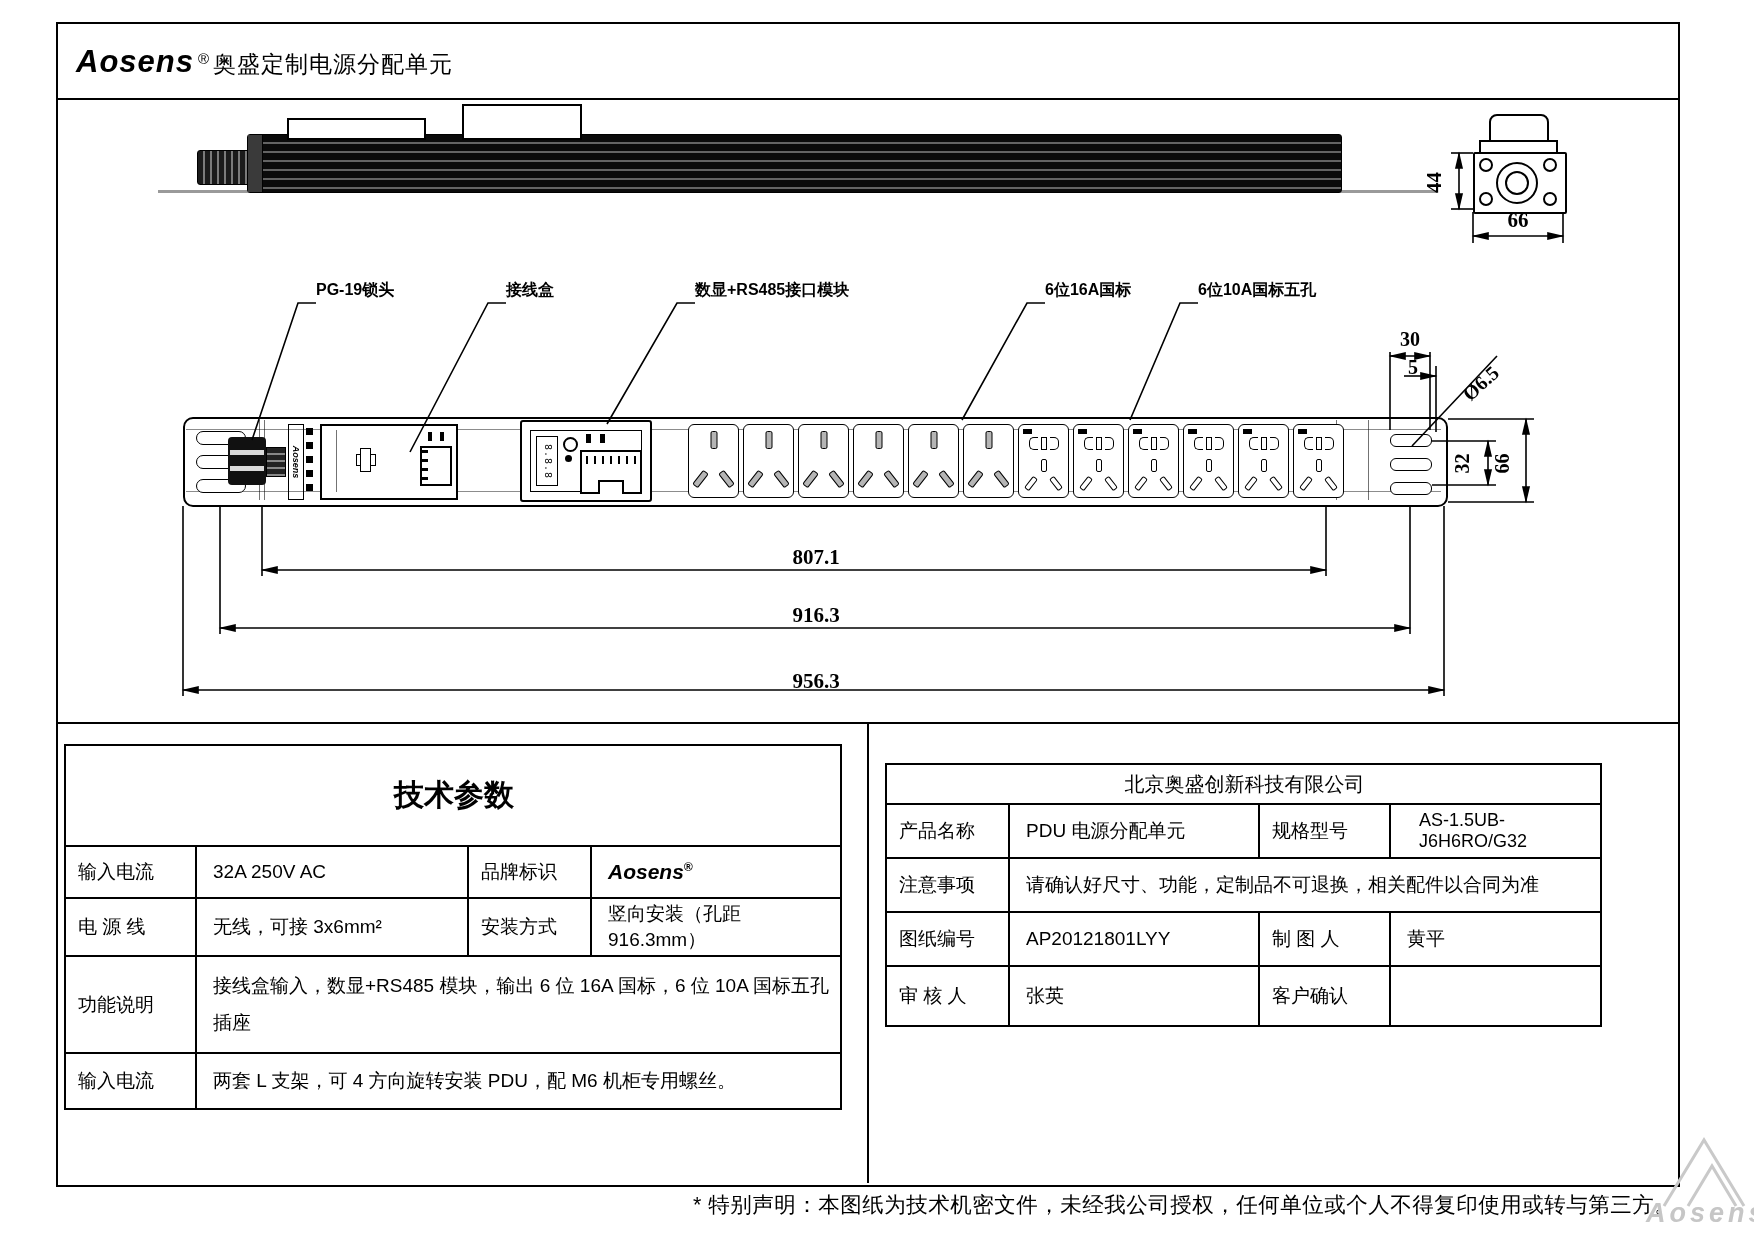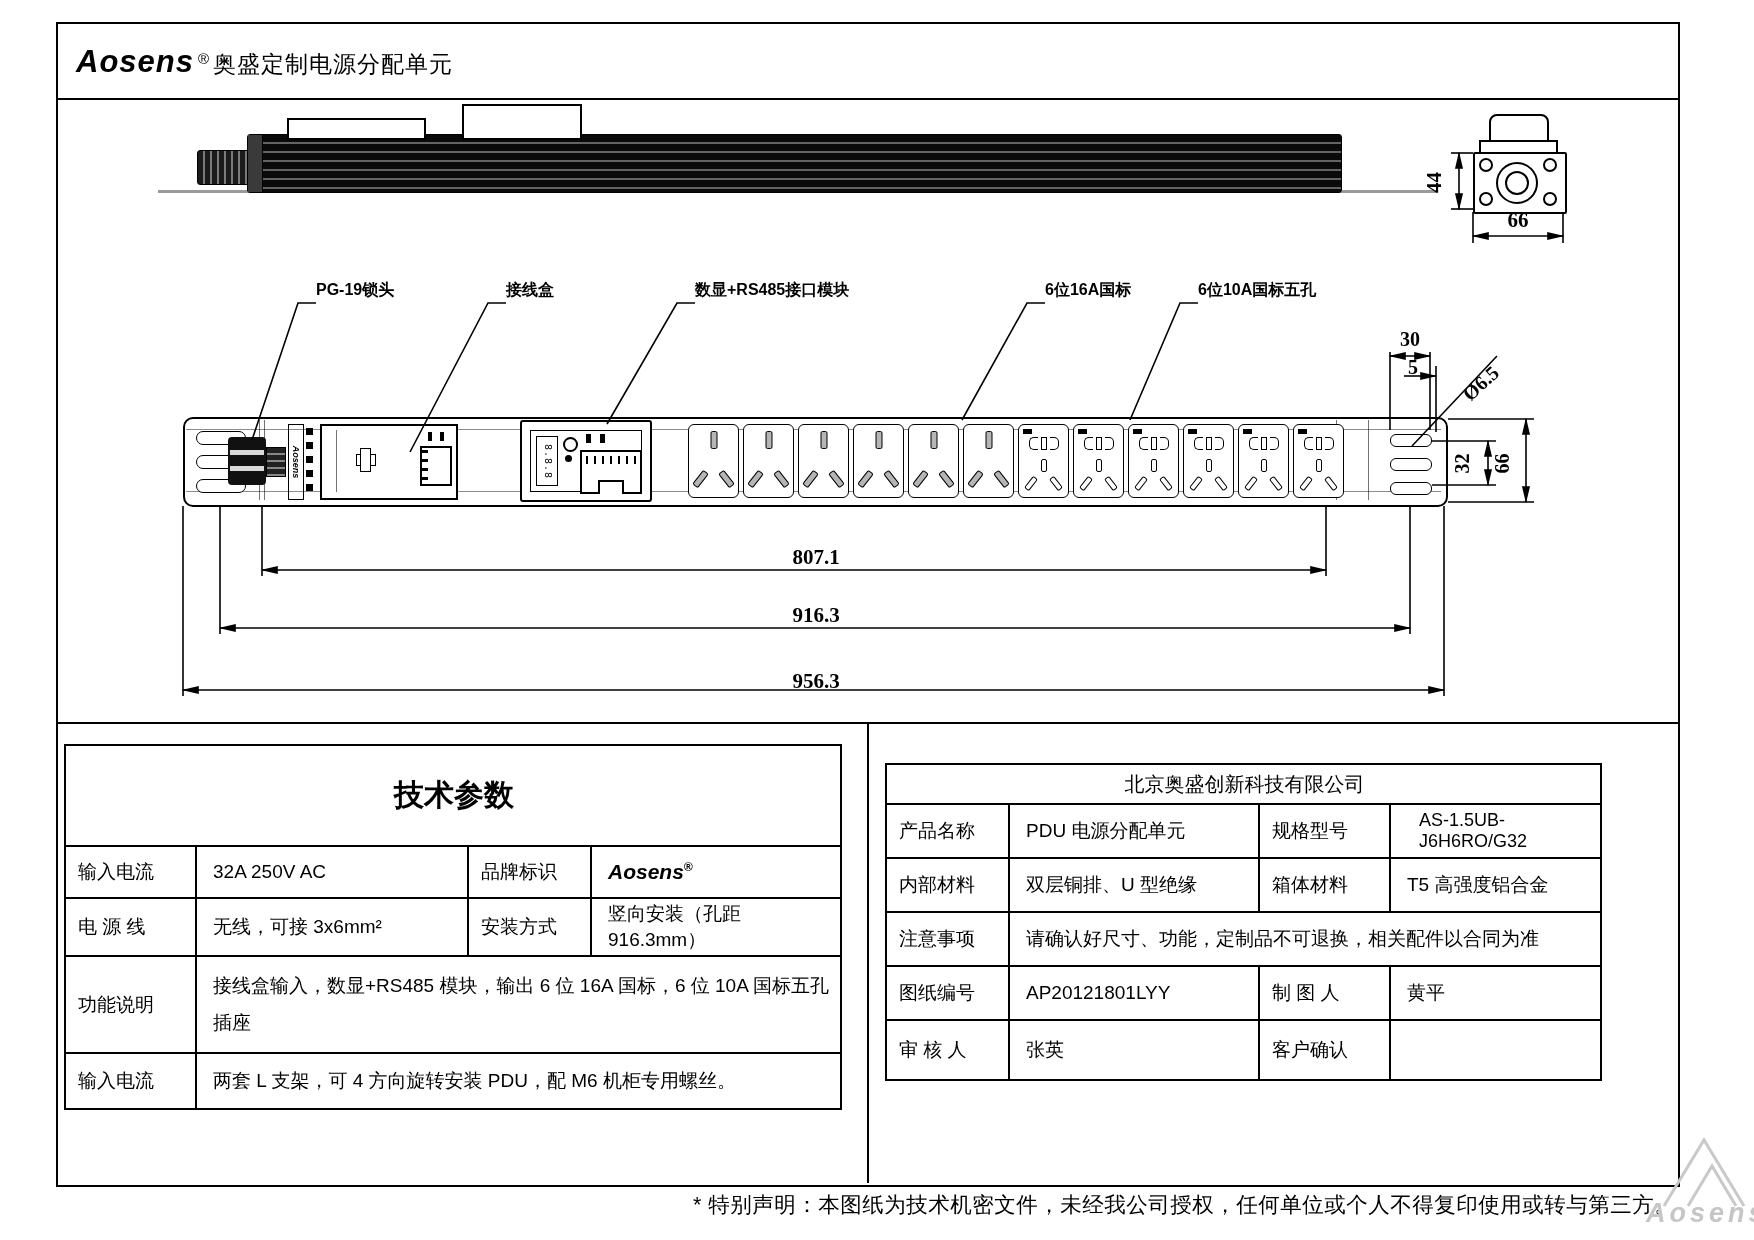--- a/index.html
+++ b/index.html
@@ -385,12 +385,6 @@
       <td class="val" style="font-size:18px;padding-left:28px;">AS-1.5UB-J6H6RO/G32</td>
     </tr>
     <tr style="height:54px;">
-      <td>内部材料</td>
-      <td class="val">双层铜排、U 型绝缘</td>
-      <td>箱体材料</td>
-      <td class="val">T5 高强度铝合金</td>
-    </tr>
-    <tr style="height:54px;">
       <td>注意事项</td>
       <td class="val" colspan="3">请确认好尺寸、功能，定制品不可退换，相关配件以合同为准</td>
     </tr>

